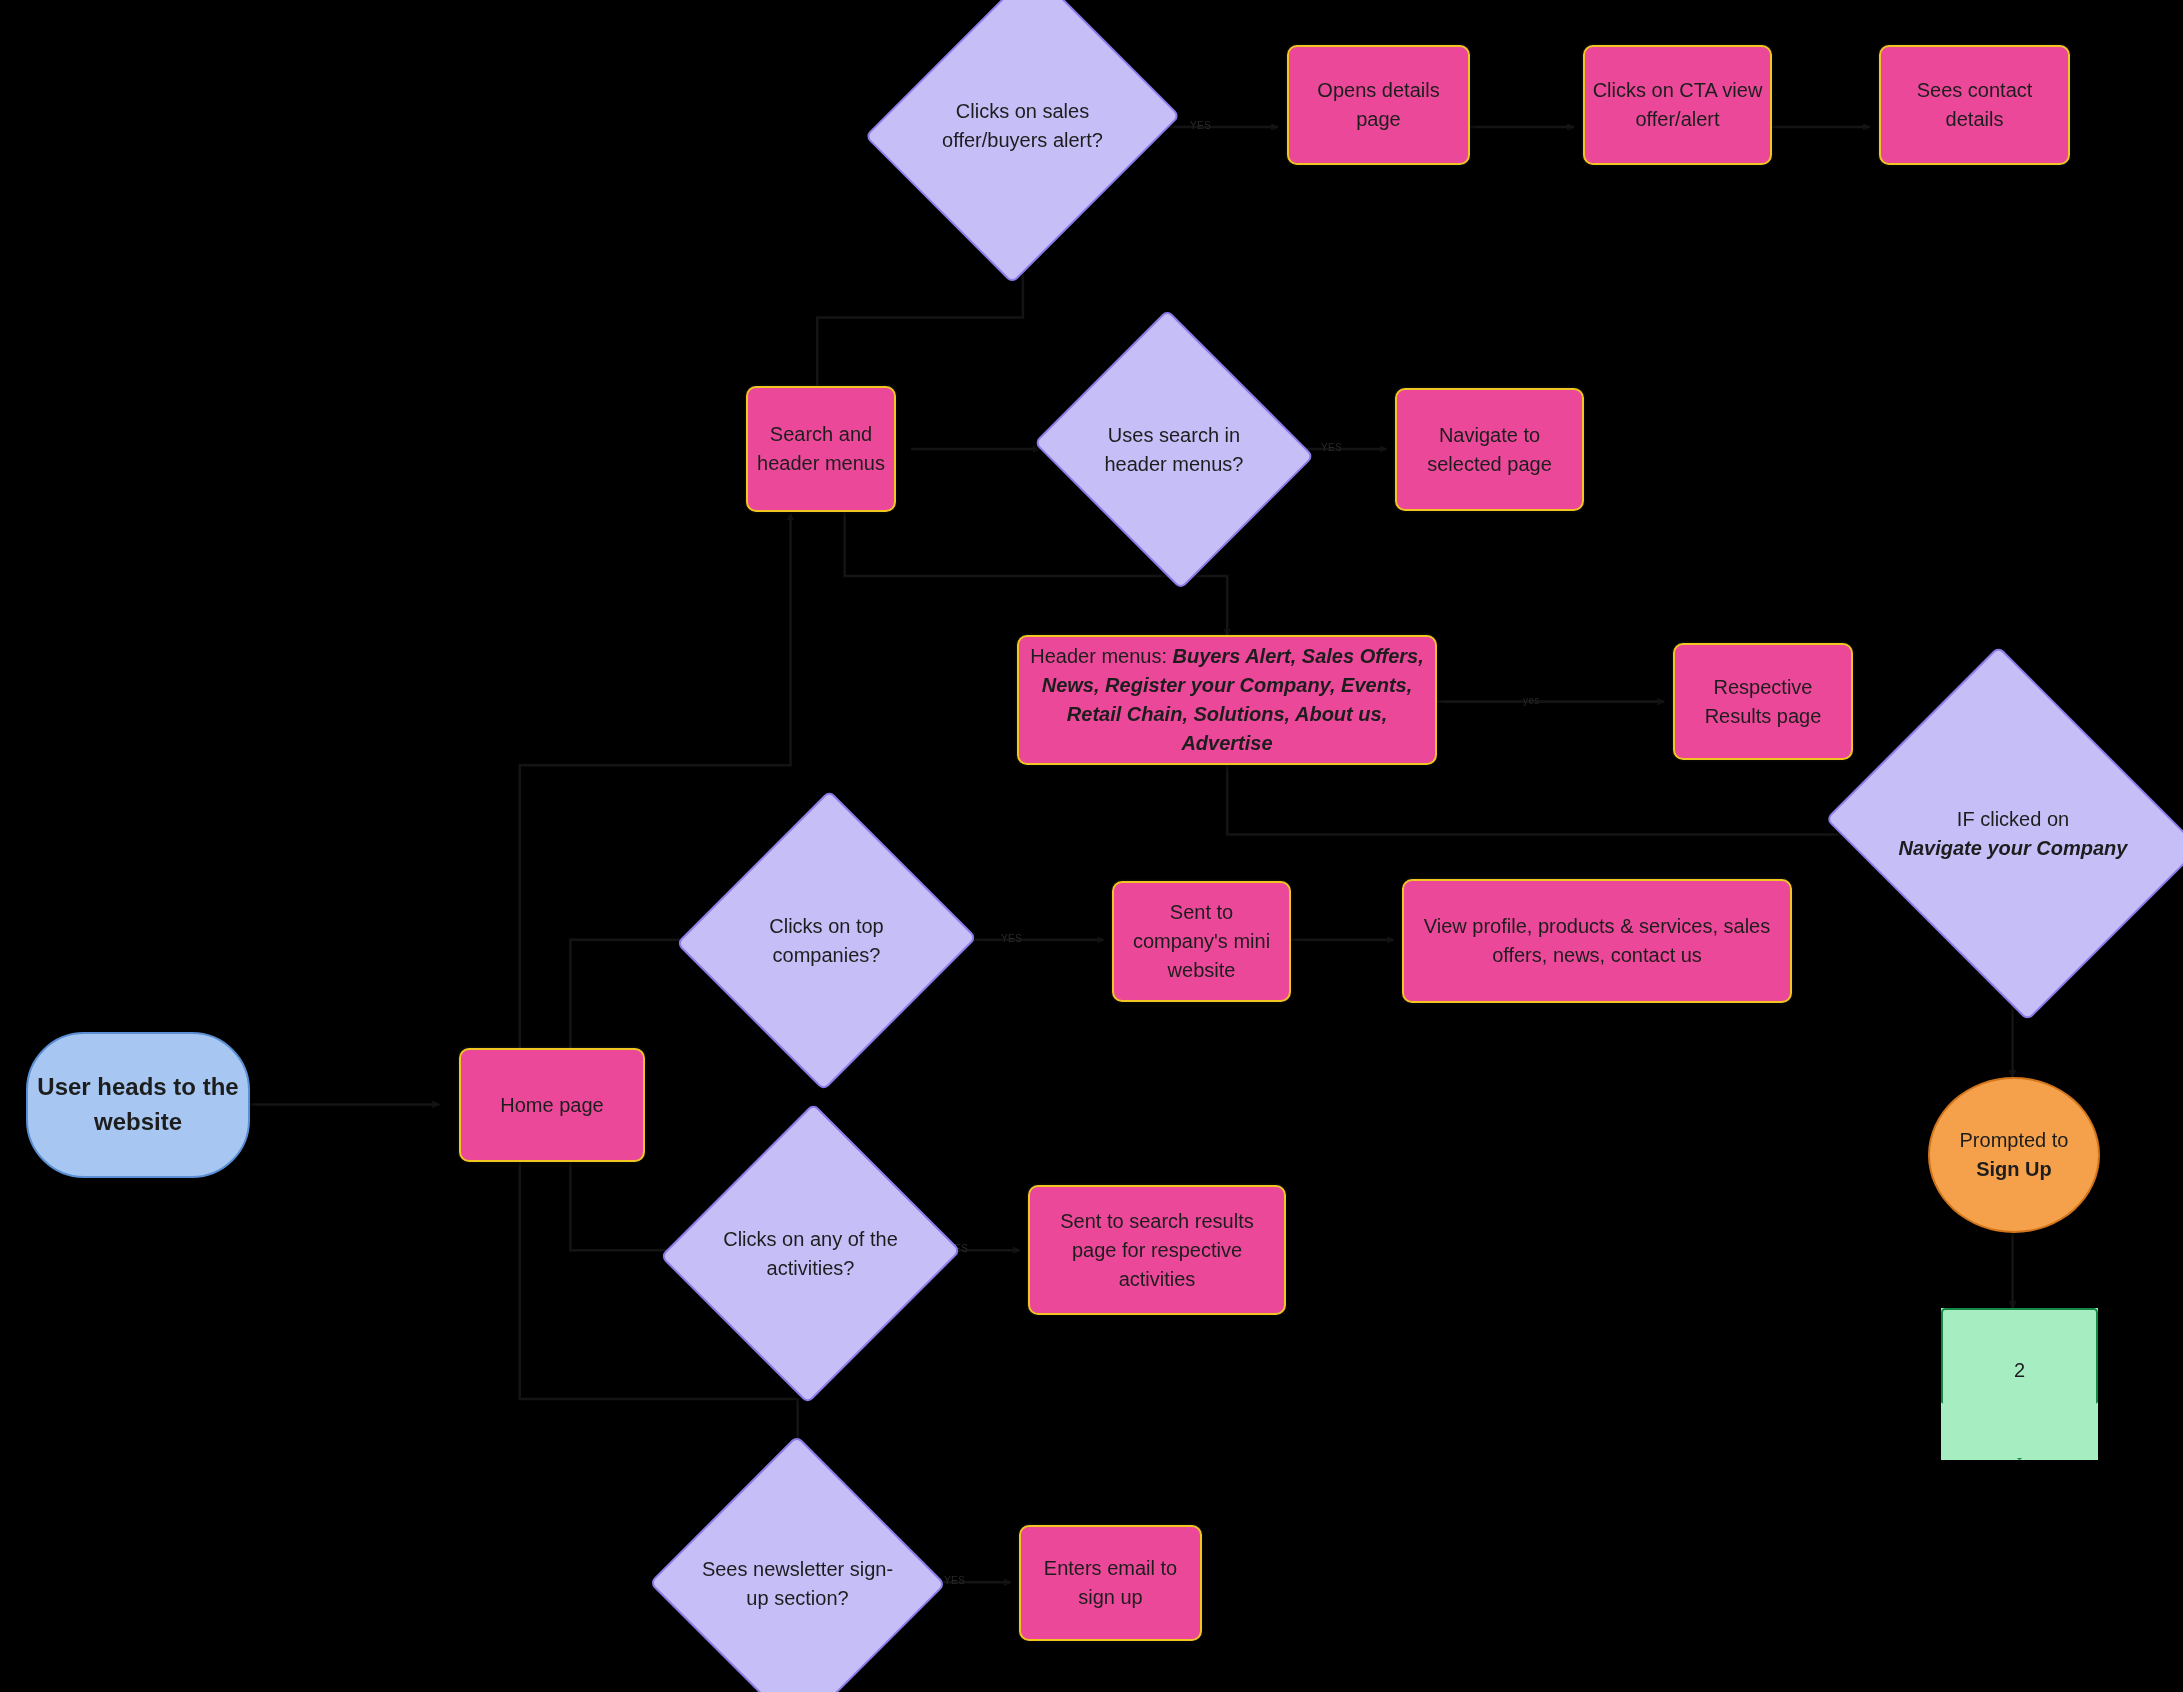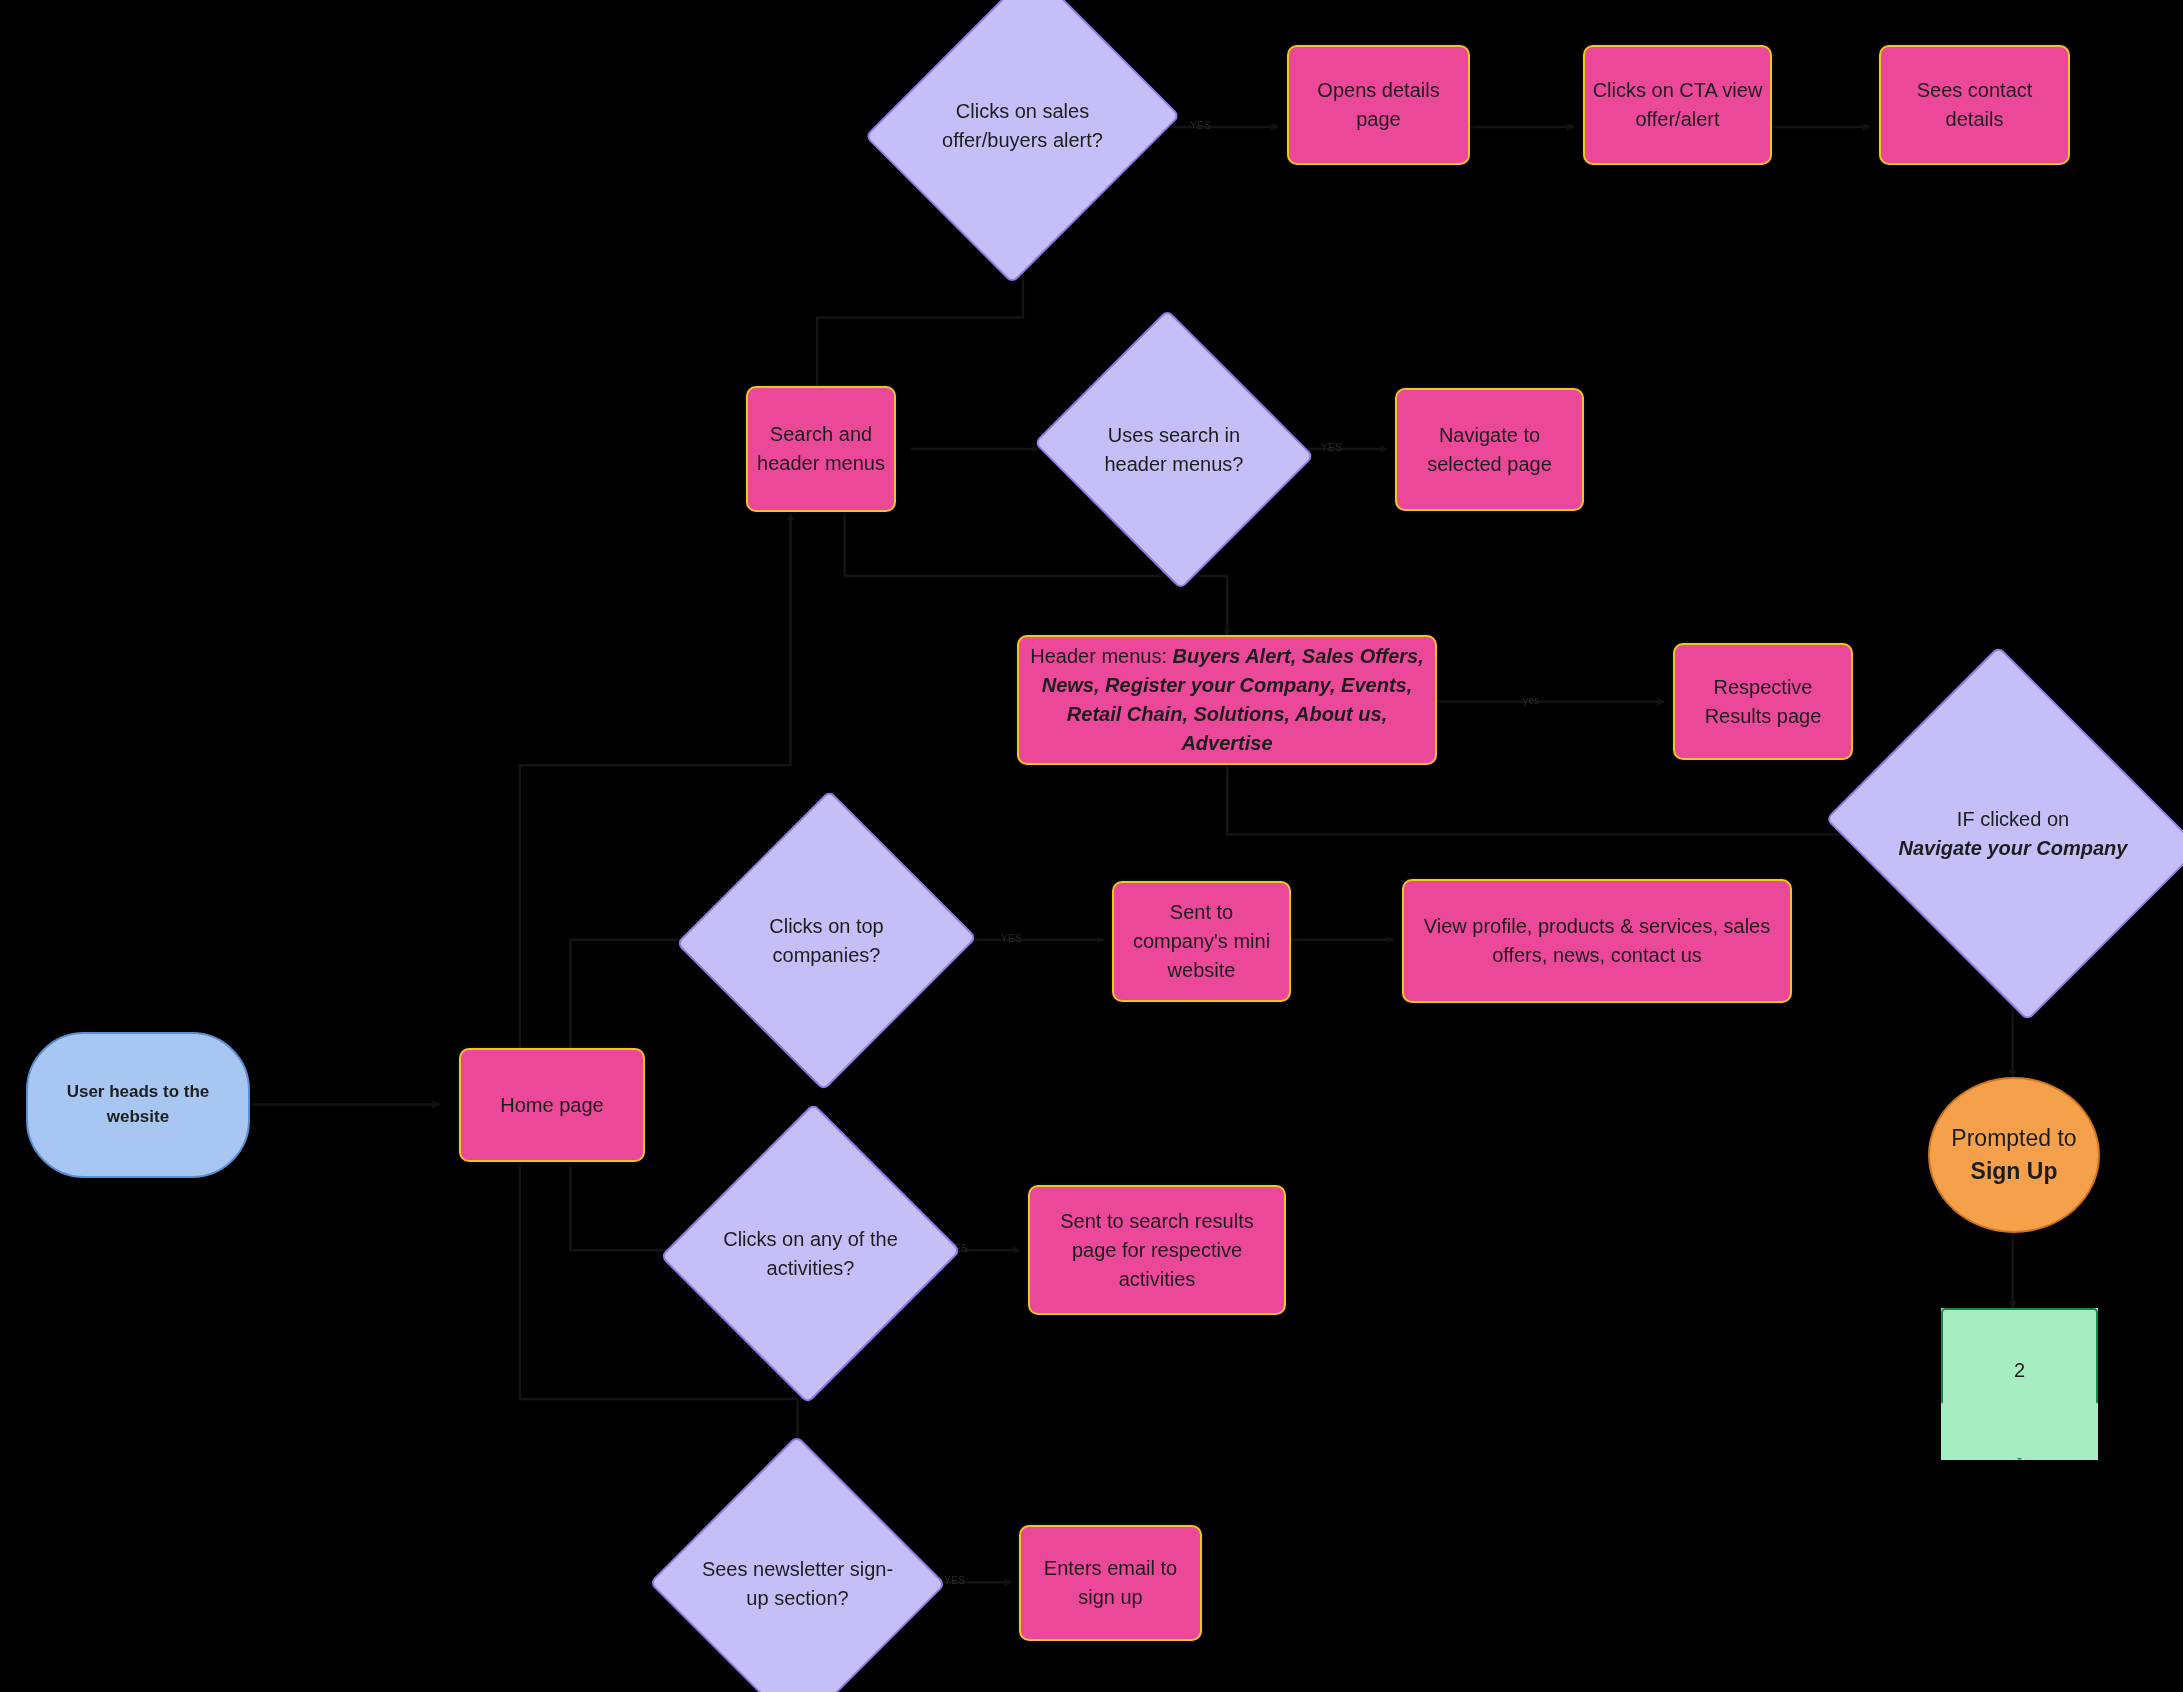--- a/index.html
+++ b/index.html
@@ -35,7 +35,7 @@
     border:2.2px solid #5B8FD4;
     border-radius:58px;
     font-weight:bold;
-    font-size:17px;
+    font-size:24px;
     box-shadow:2.2px 2.9px 3.6px rgba(0,0,0,0.5);
   }
   

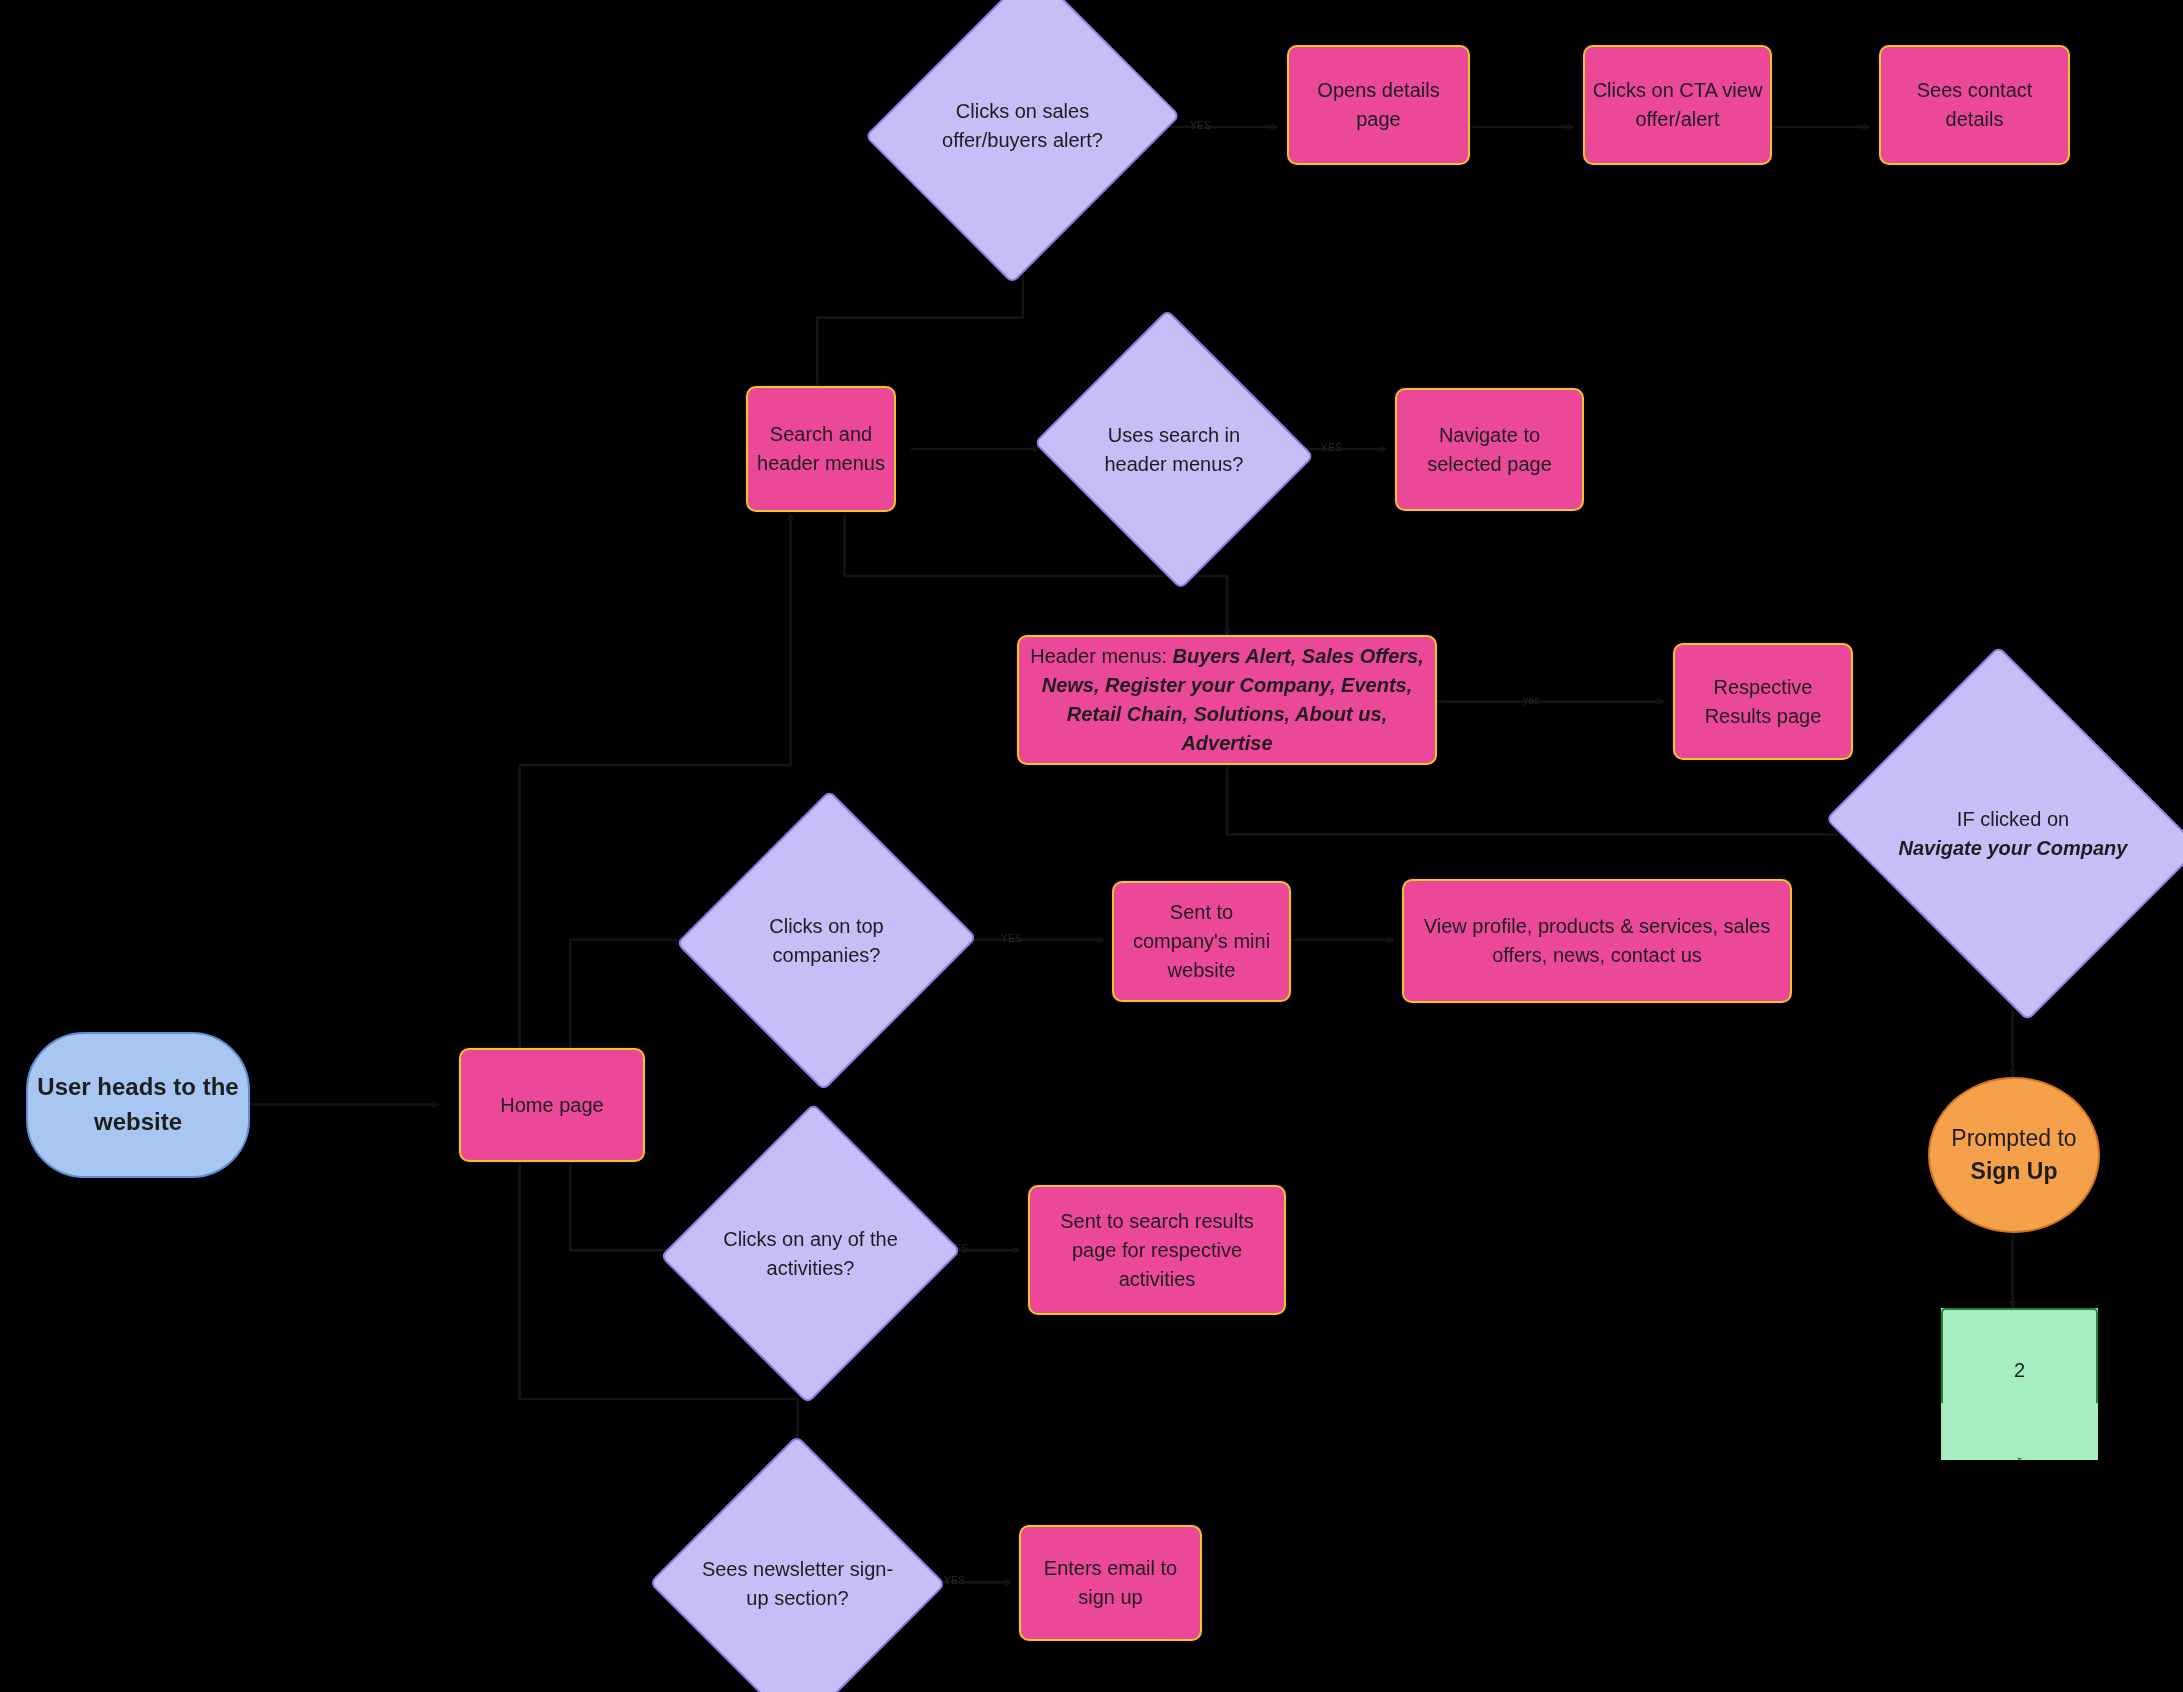--- a/index.html
+++ b/index.html
@@ -59,7 +59,7 @@
     background:#F5A04A;
     border:2.2px solid #D2751A;
     border-radius:50%;
-    font-size:23px;
+    font-size:20px;
     box-shadow:2.2px 2.9px 3.6px rgba(0,0,0,0.5);
   }
   

